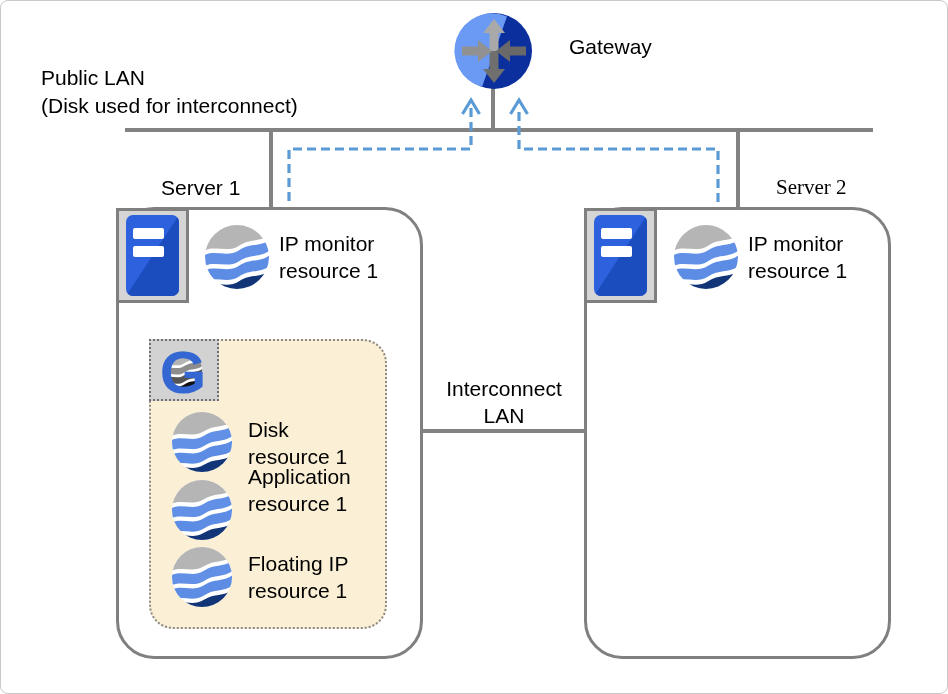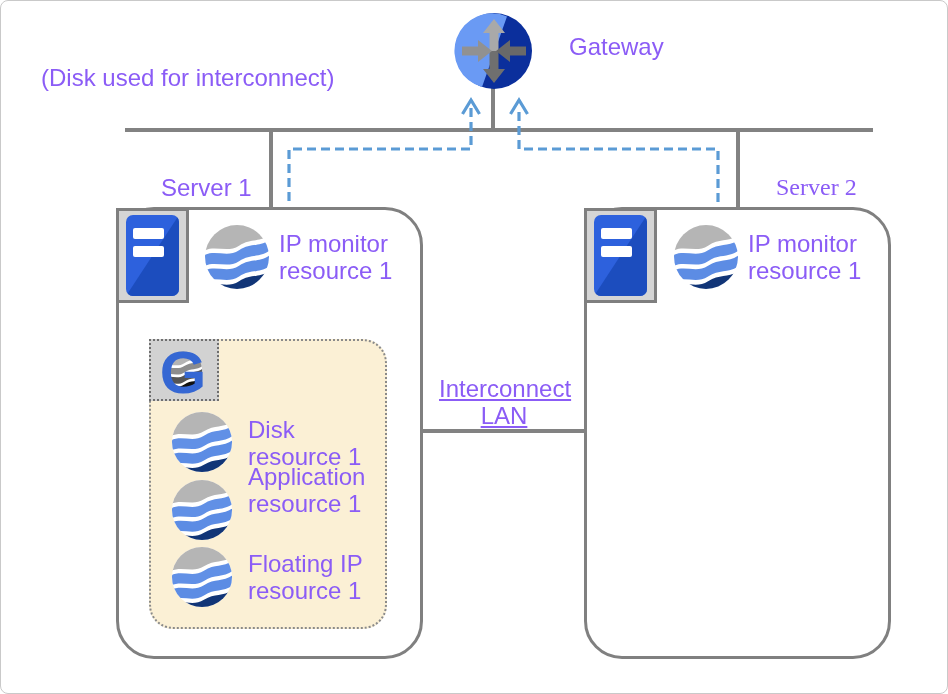--- a/index.html
+++ b/index.html
@@ -20,8 +20,8 @@
   }
   .icon{position:absolute;z-index:3;line-height:0;}
   .label{
-    position:absolute;z-index:4;font-size:24px;line-height:27px;
-    color:#8b5cf6;white-space:nowrap;
+    position:absolute;z-index:4;font-size:21px;line-height:27px;
+    color:#000000;white-space:nowrap;
   }
   .label.center{text-align:center;}
   .lh28{line-height:28px;}

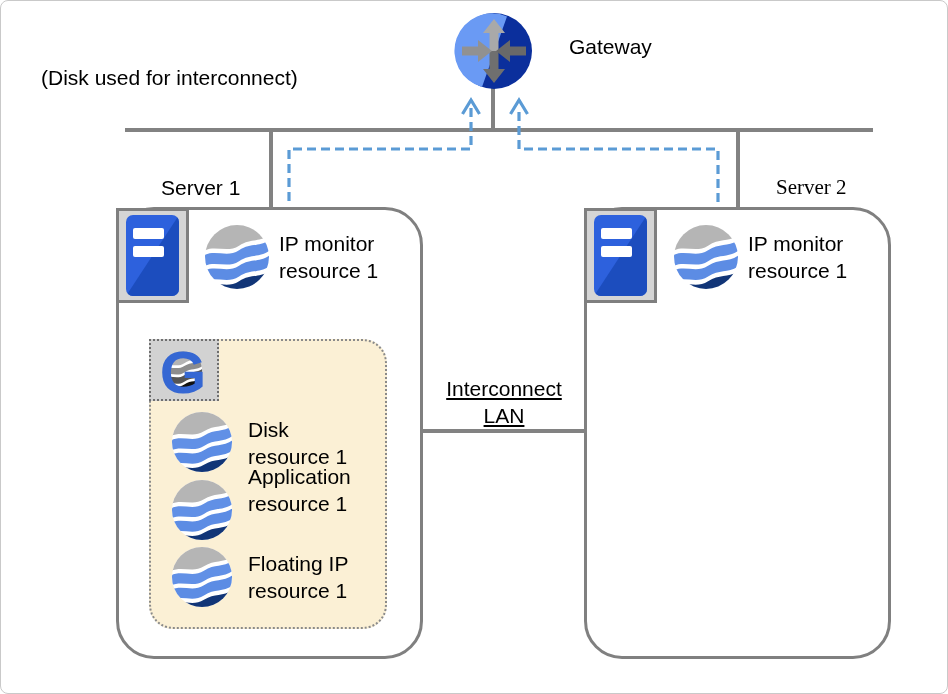--- a/index.html
+++ b/index.html
@@ -110,6 +110,7 @@
   <div class="label" style="left:568px;top:32px;">Gateway</div>
 
   <div class="label lh28" style="left:40px;top:63px;">
+    <div>Public LAN</div>
     <div>(Disk used for interconnect)</div>
   </div>
 

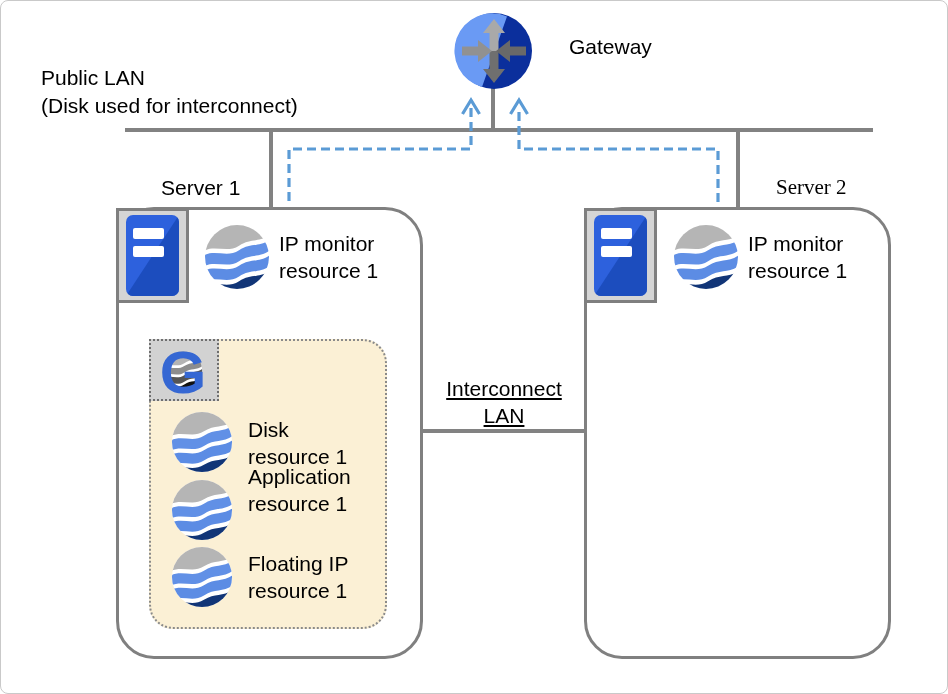--- a/index.html
+++ b/index.html
@@ -170,7 +170,7 @@
     <div>resource 1</div>
   </div>
 
-  <div class="label center" style="left:438px;top:374px;width:130px;text-decoration:underline;">
+  <div class="label center" style="left:438px;top:374px;width:130px;">
     <div>Interconnect</div>
     <div>LAN</div>
   </div>

